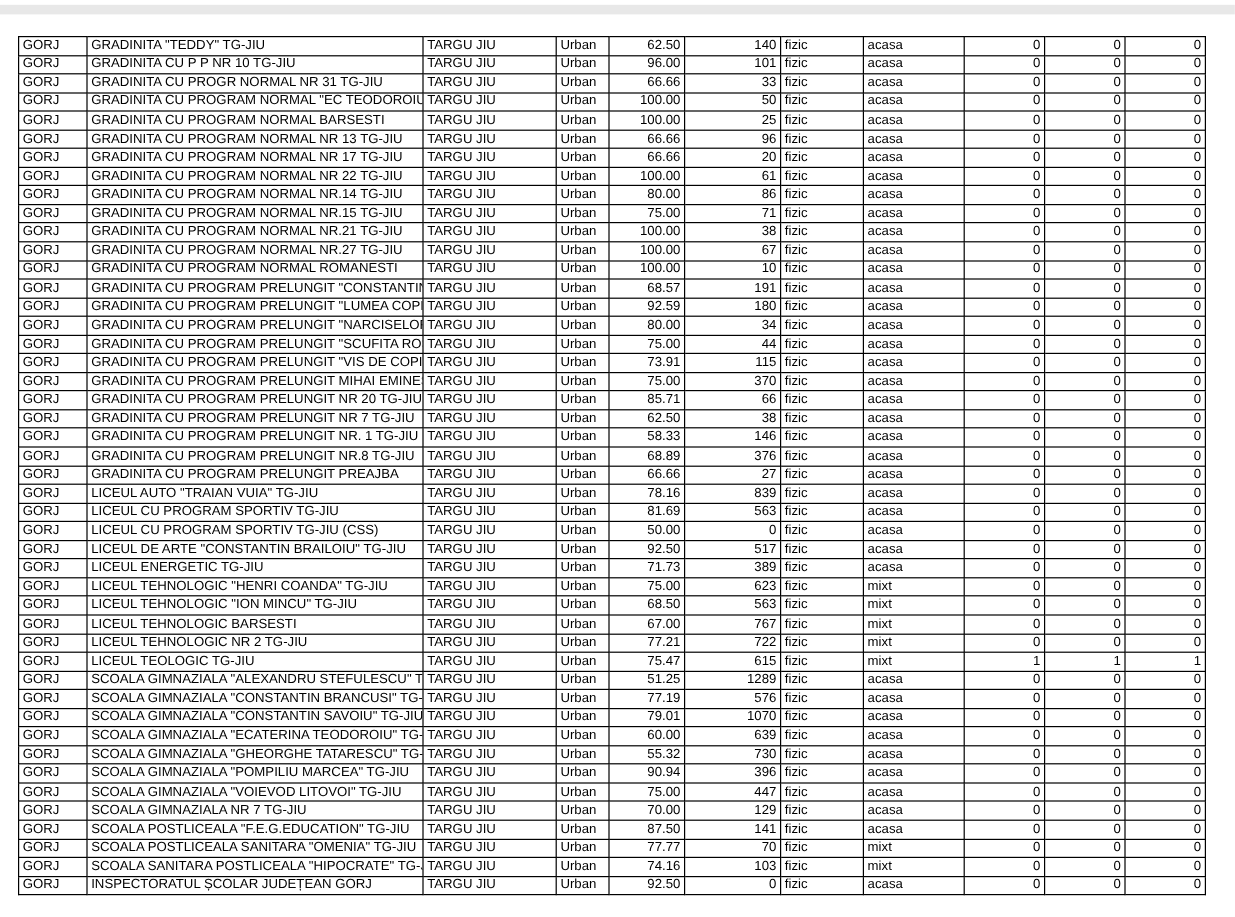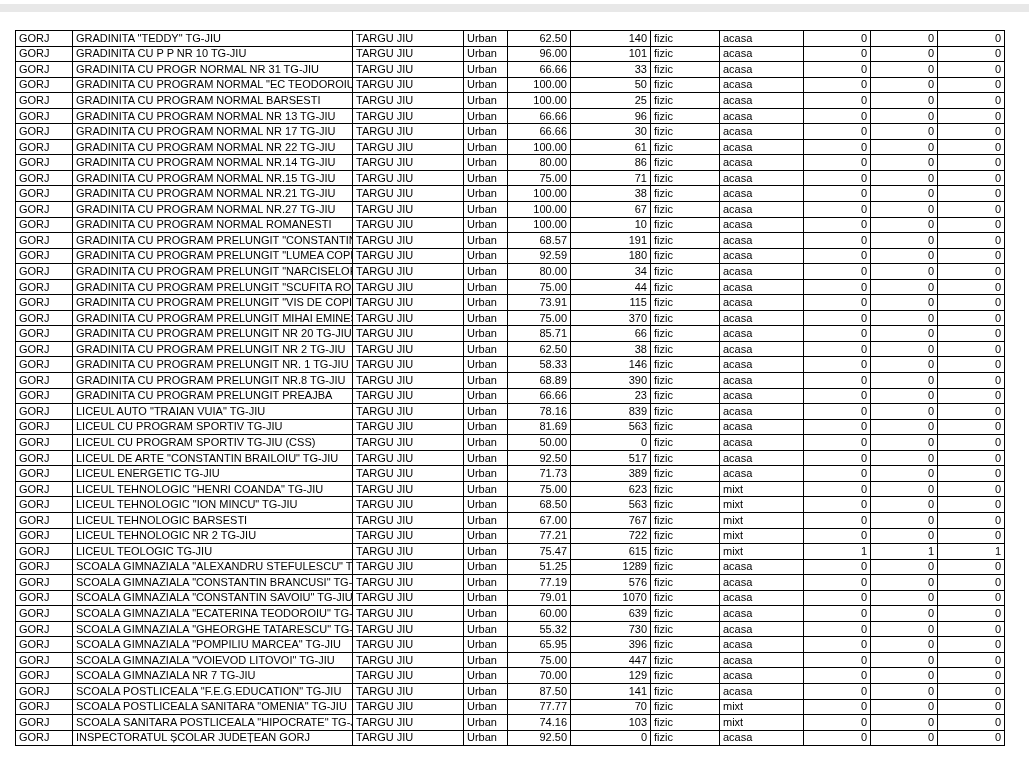--- a/index.html
+++ b/index.html
@@ -149,7 +149,7 @@
         <td class="al-l">TARGU JIU</td>
         <td class="al-l">Urban</td>
         <td class="al-r">66.66</td>
-        <td class="al-r">30</td>
+        <td class="al-r">20</td>
         <td class="al-l">fizic</td>
         <td class="al-l">acasa</td>
         <td class="al-r">0</td>

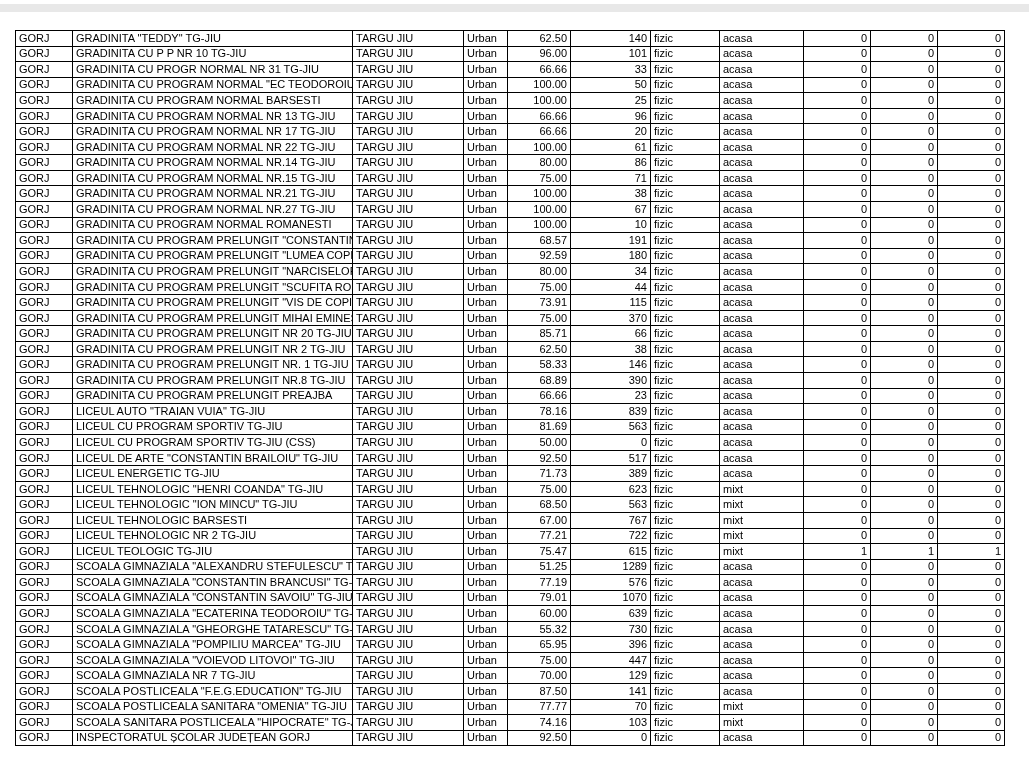--- a/index.html
+++ b/index.html
@@ -327,7 +327,7 @@
       </tr>
       <tr>
         <td class="al-l">GORJ</td>
-        <td class="al-l">GRADINITA CU PROGRAM PRELUNGIT NR 2 TG-JIU</td>
+        <td class="al-l">GRADINITA CU PROGRAM PRELUNGIT NR 7 TG-JIU</td>
         <td class="al-l">TARGU JIU</td>
         <td class="al-l">Urban</td>
         <td class="al-r">62.50</td>

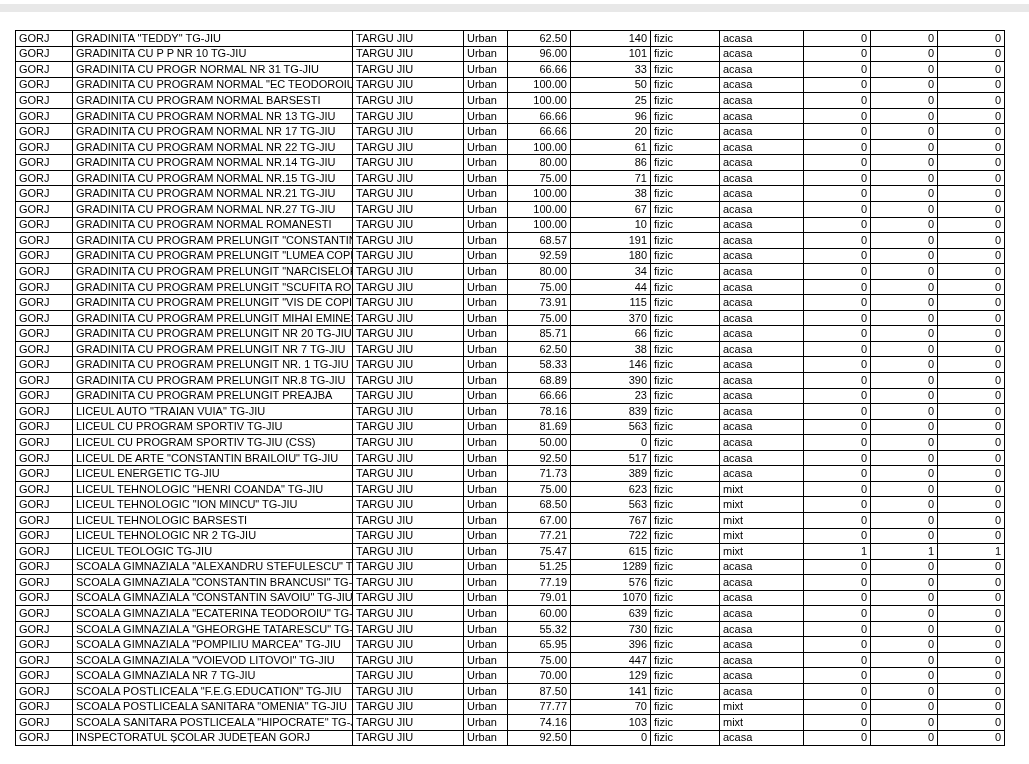--- a/index.html
+++ b/index.html
@@ -357,7 +357,7 @@
         <td class="al-l">TARGU JIU</td>
         <td class="al-l">Urban</td>
         <td class="al-r">68.89</td>
-        <td class="al-r">390</td>
+        <td class="al-r">376</td>
         <td class="al-l">fizic</td>
         <td class="al-l">acasa</td>
         <td class="al-r">0</td>

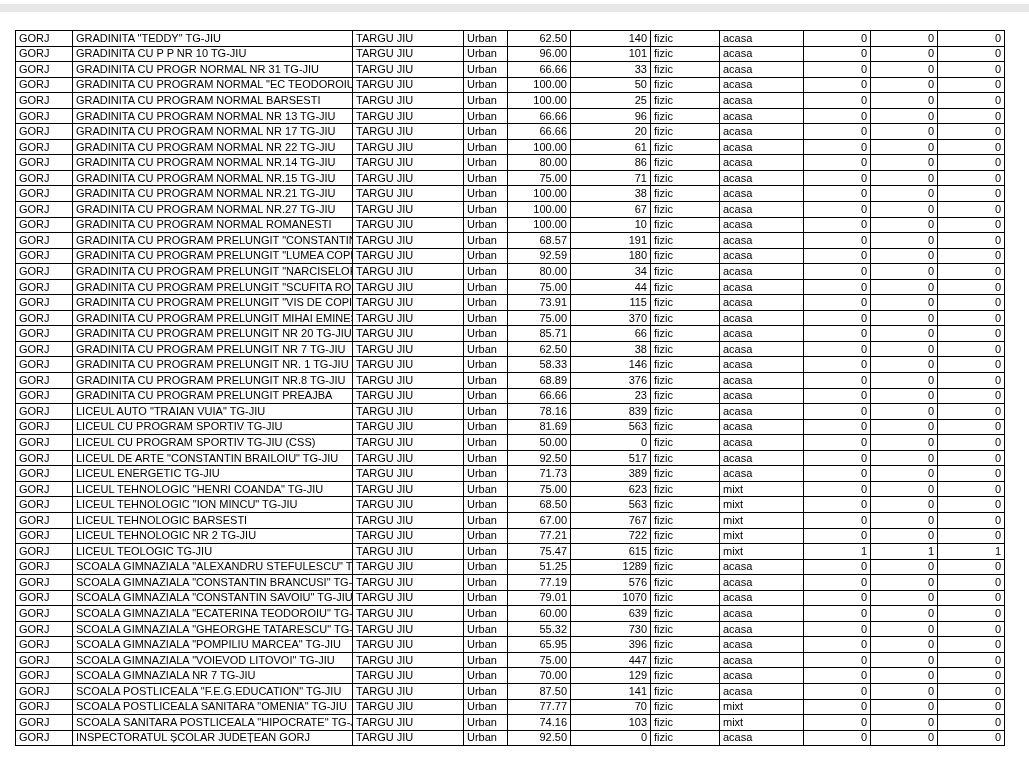--- a/index.html
+++ b/index.html
@@ -370,7 +370,7 @@
         <td class="al-l">TARGU JIU</td>
         <td class="al-l">Urban</td>
         <td class="al-r">66.66</td>
-        <td class="al-r">23</td>
+        <td class="al-r">27</td>
         <td class="al-l">fizic</td>
         <td class="al-l">acasa</td>
         <td class="al-r">0</td>

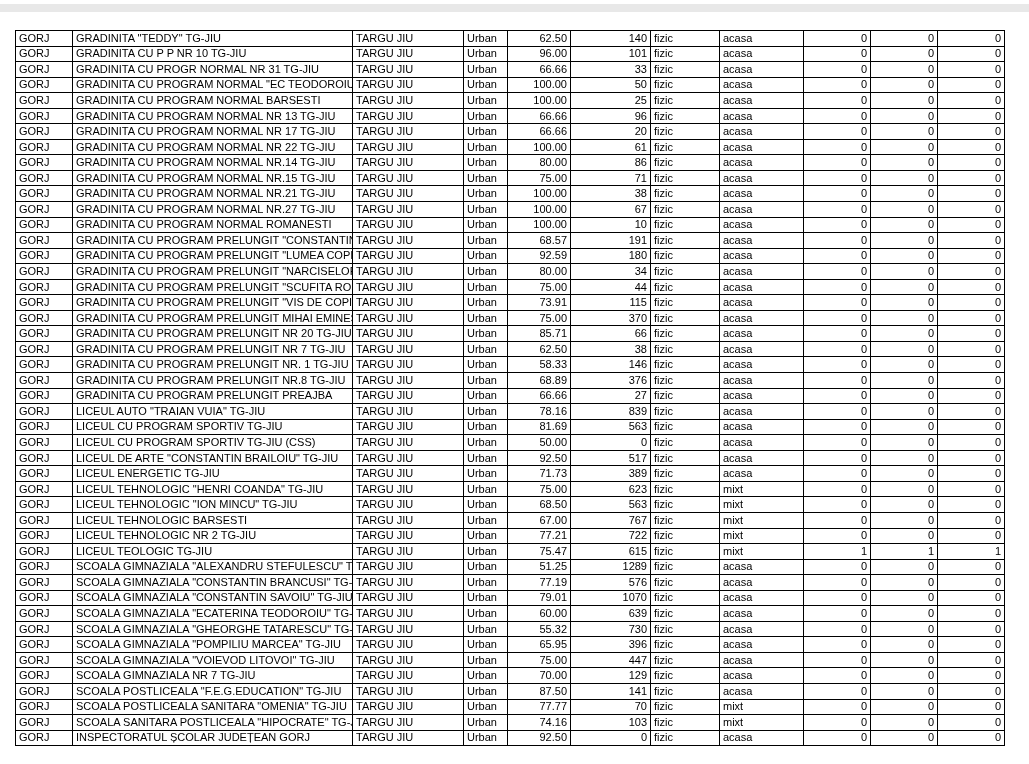--- a/index.html
+++ b/index.html
@@ -577,7 +577,7 @@
         <td class="al-l">SCOALA GIMNAZIALA "POMPILIU MARCEA" TG-JIU</td>
         <td class="al-l">TARGU JIU</td>
         <td class="al-l">Urban</td>
-        <td class="al-r">65.95</td>
+        <td class="al-r">90.94</td>
         <td class="al-r">396</td>
         <td class="al-l">fizic</td>
         <td class="al-l">acasa</td>

